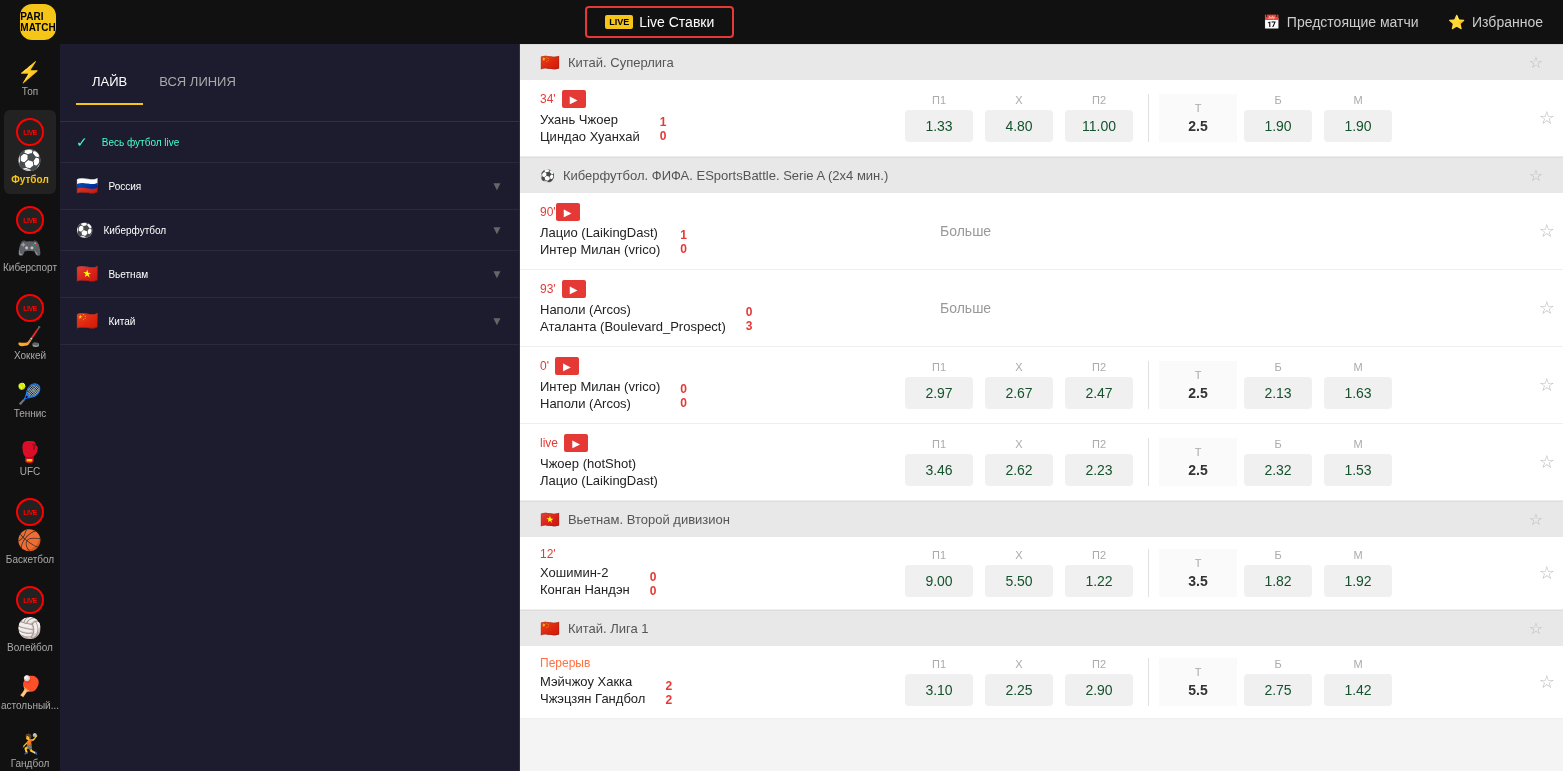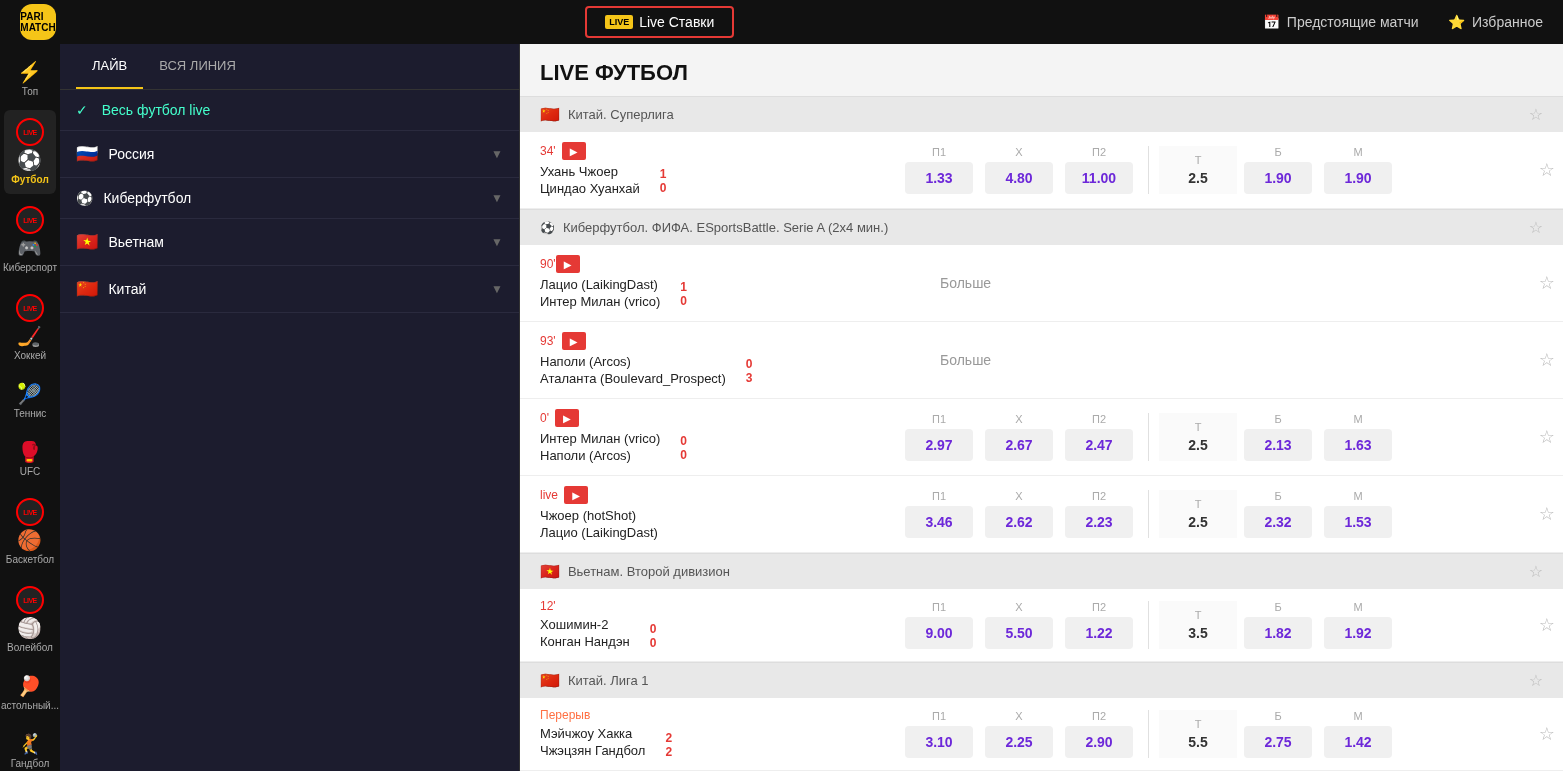--- a/index.html
+++ b/index.html
@@ -72,7 +72,7 @@
       border-right: 1px solid #333;
     }
     .sec-tabs {
-      display: flex; gap: 0; border-bottom: 1px solid #333; padding: 0 16px;
+      display: flex; gap: 0; border-bottom: 1px solid #333; padding: 16px 16px;
       background: #1c1c2e;
     }
     .sec-tab {

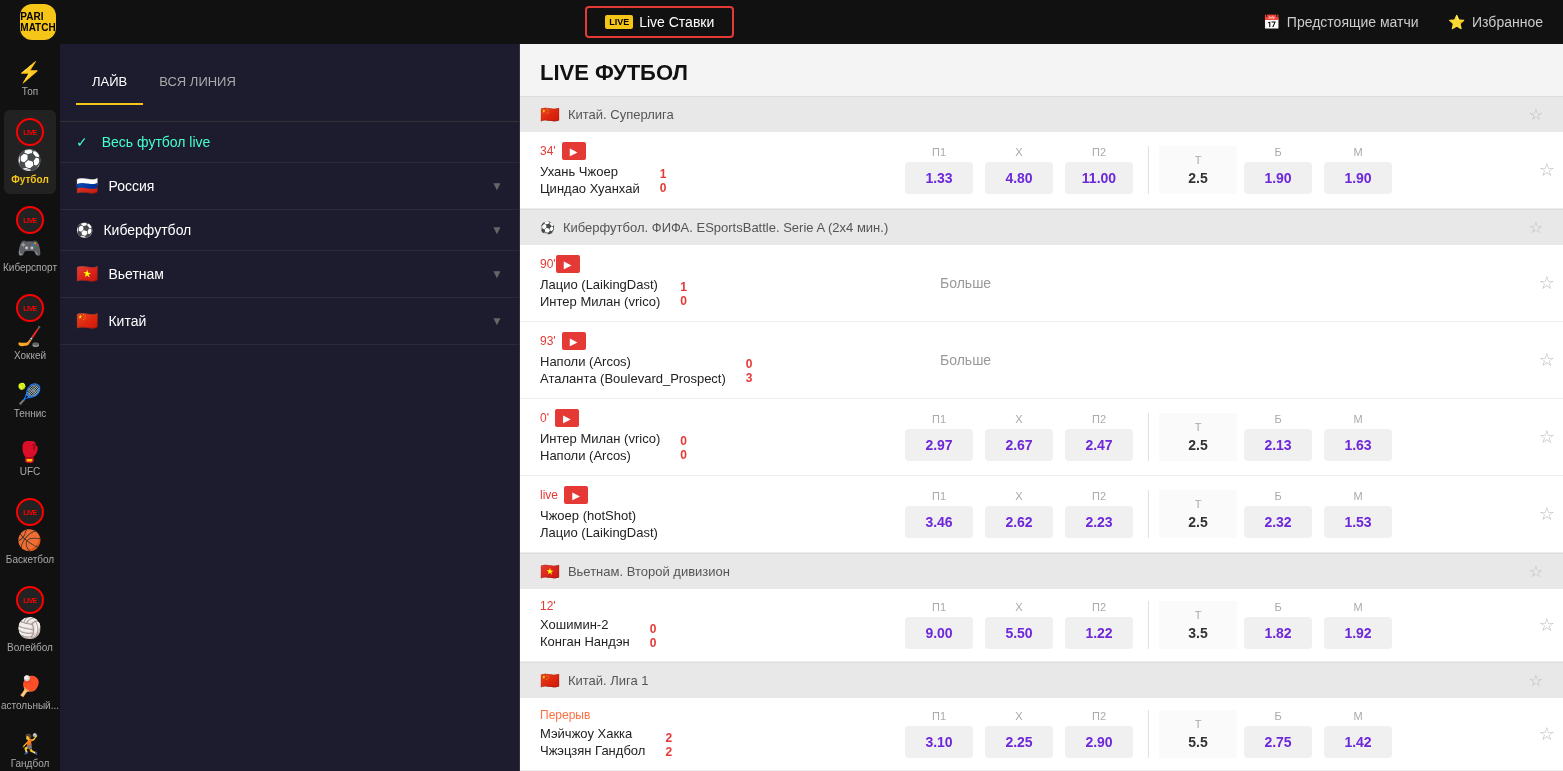--- a/index.html
+++ b/index.html
@@ -270,9 +270,6 @@
   </div>
 
   <div class="main-content">
-    <div class="content-header">
-      <span>LIVE ФУТБОЛ</span>
-    </div>
 
     <div class="league-header">
       <span class="league-flag">🇨🇳</span>

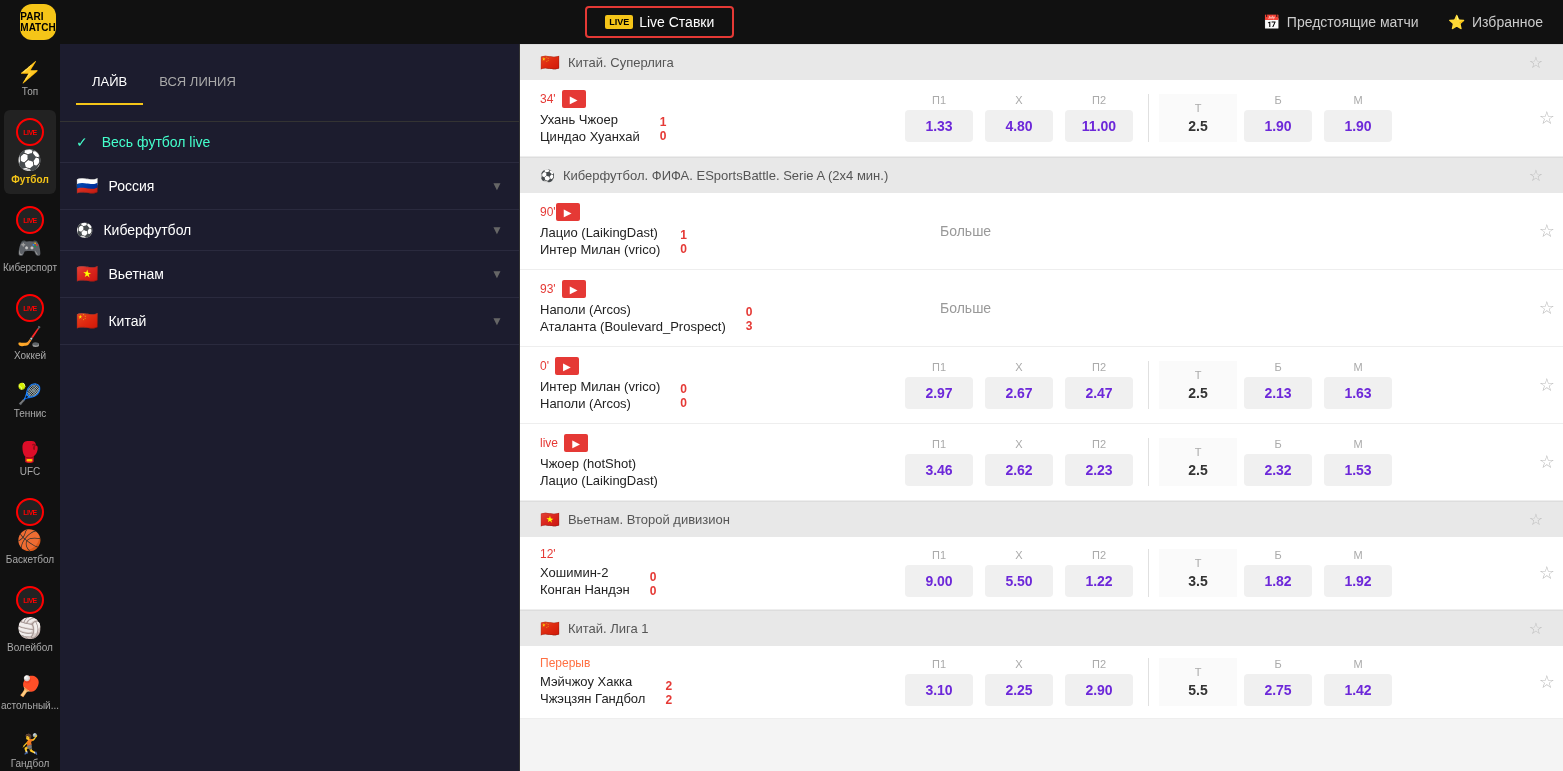--- a/index.html
+++ b/index.html
@@ -137,7 +137,7 @@
     }
     .odd-lbl { font-size: 11px; color: #aaa; margin-bottom: 4px; text-align: right; }
     .odd-btn {
-      background: #f0f0f0; color: #6d28d9; font-weight: bold; font-size: 14px;
+      background: #f0f0f0; color: #14532d; font-weight: normal; font-size: 14px;
       padding: 8px 12px; border-radius: 4px; cursor: pointer;
       min-width: 68px; text-align: center; border: none;
     }

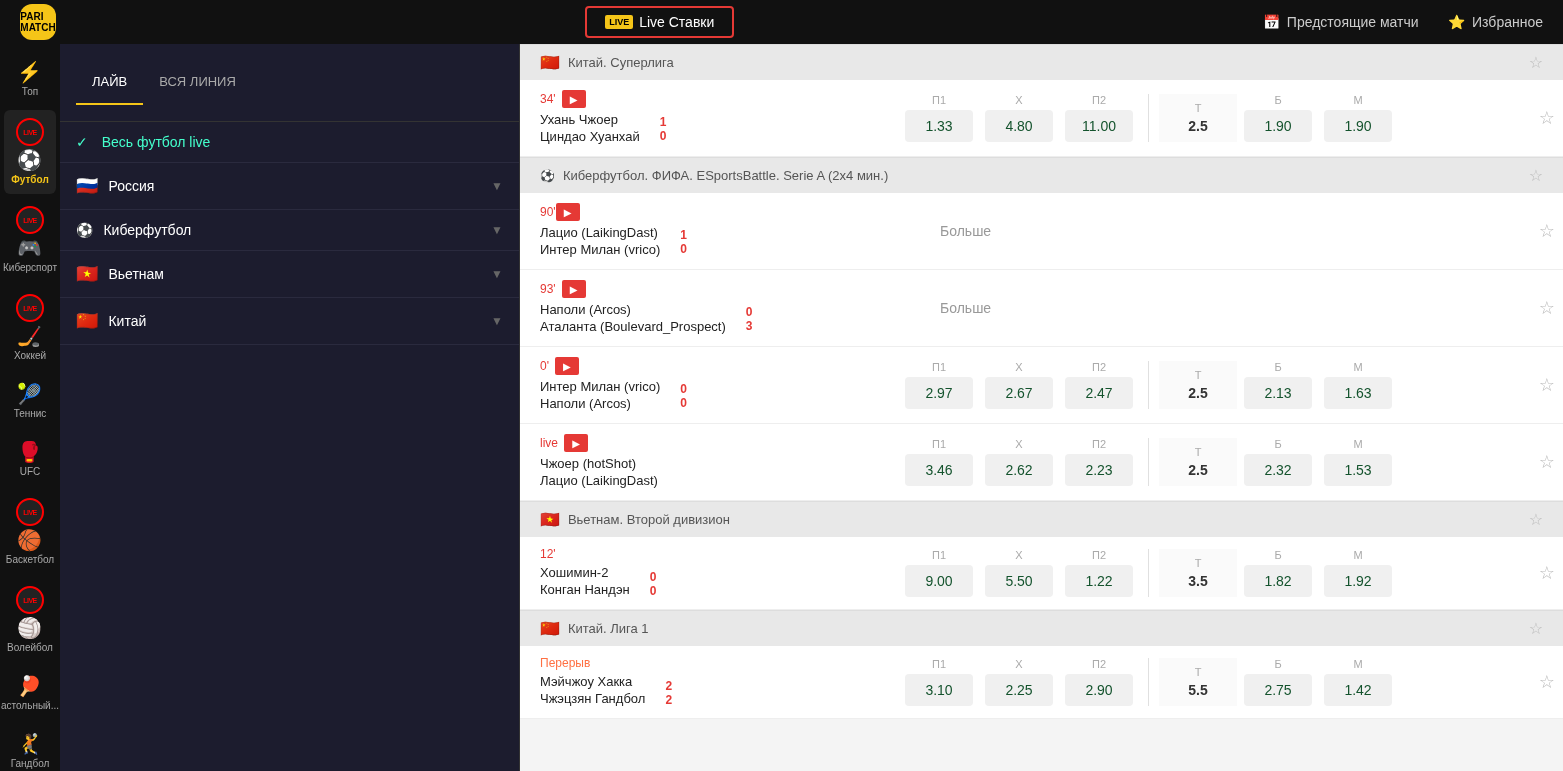--- a/index.html
+++ b/index.html
@@ -87,7 +87,7 @@
     .sec-menu-item.active { color: #4fc; }
     .sec-check { color: #4fc; font-size: 14px; margin-right: 4px; }
     .flag { font-size: 18px; }
-    .sec-menu-label { flex: 1; font-size: 14px; }
+    .sec-menu-label { flex: 1; font-size: 10px; }
     .chevron { color: #666; font-size: 12px; }
 
     

